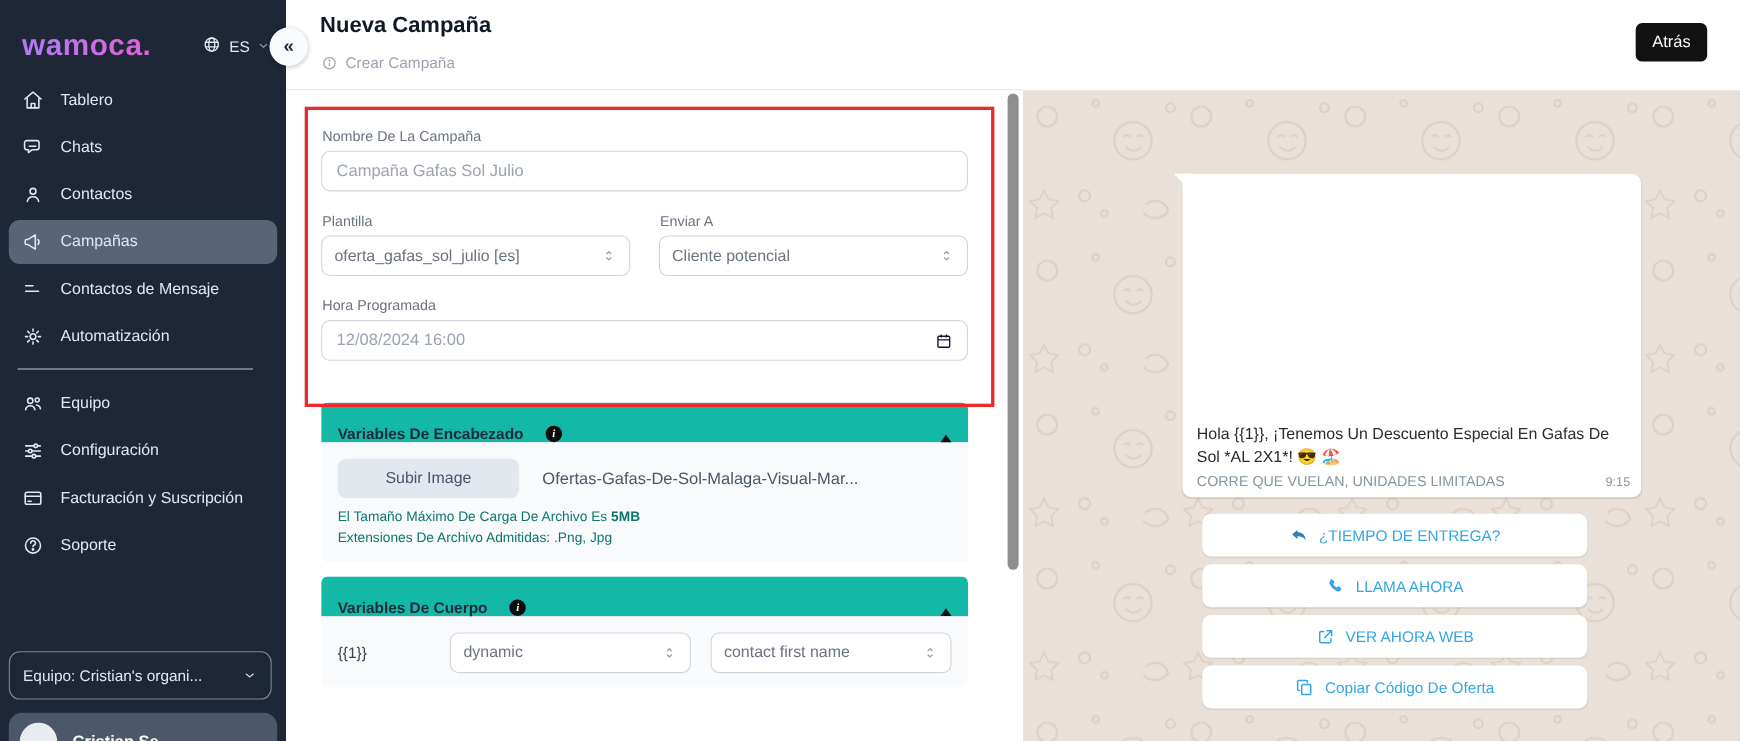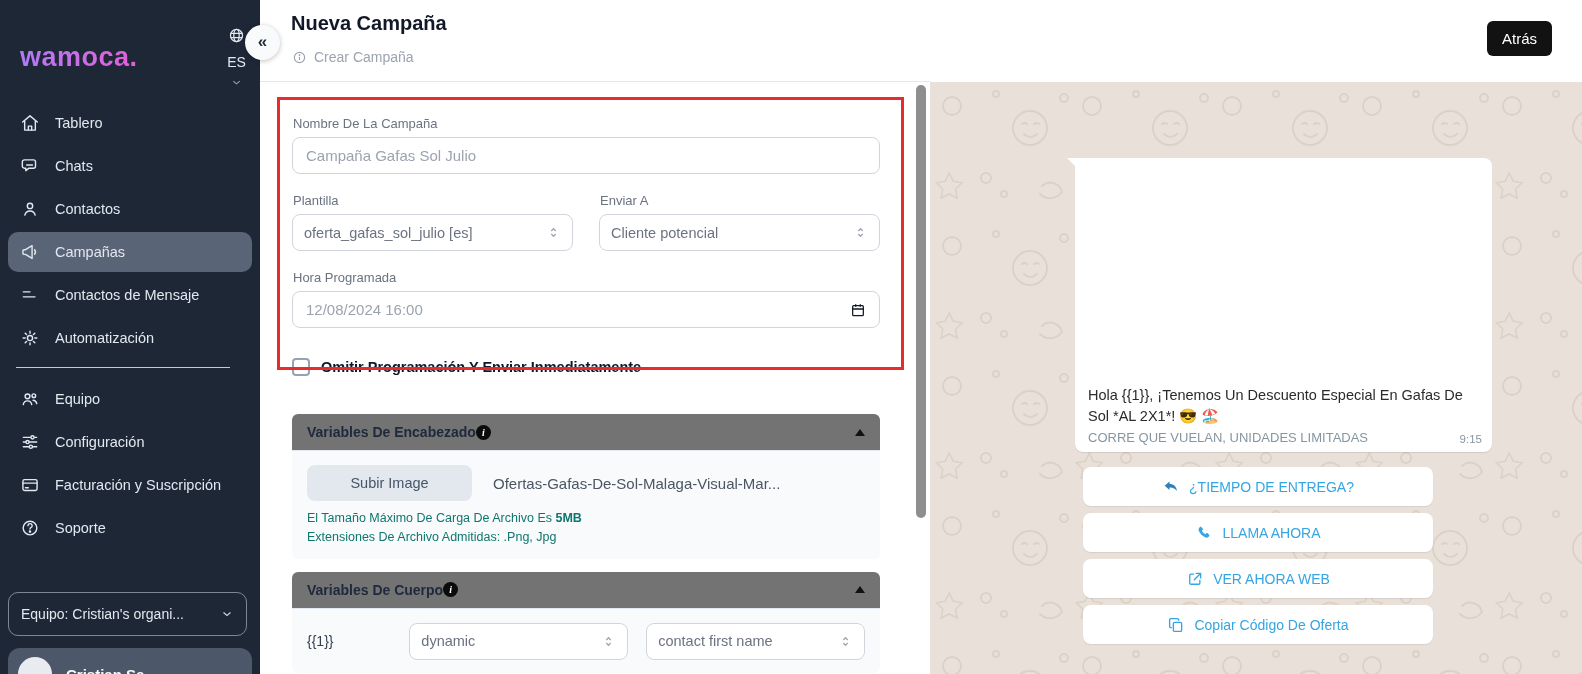--- a/index.html
+++ b/index.html
@@ -14,7 +14,7 @@
     background:linear-gradient(90deg,#B07BF5,#E35FD8); -webkit-background-clip:text;
     background-clip:text; color:transparent; }
   .lang { display:flex; align-items:center; gap:6px; margin-left:auto; font-size:14px;
-    color:#E2E8F0; cursor:pointer;flex-direction:column; }
+    color:#E2E8F0; cursor:pointer; }
   .lang svg { width:19px; height:19px; }
   .lang .chev { width:13px; height:13px; color:#94A3B8; }
   .collapse-btn { position:absolute; left:245px; top:25px; width:35px; height:35px;

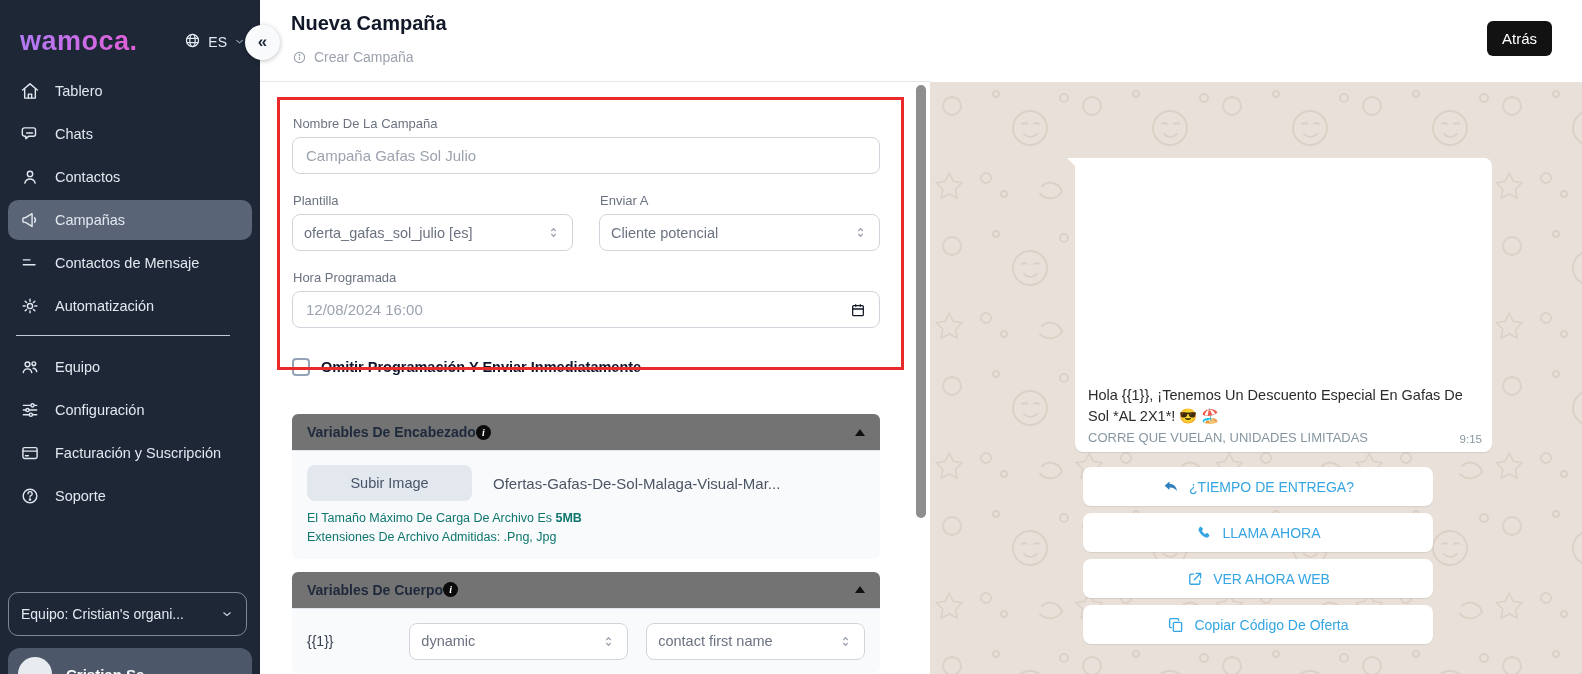--- a/index.html
+++ b/index.html
@@ -300,10 +300,6 @@
       </svg>
   </div>
 
-  <div class="check-row">
-    <span class="checkbox"></span>
-    <span class="check-label">Omitir Programación Y Enviar Inmediatamente</span>
-  </div>
 
   <div class="var-card first">
     <div class="vc-header">

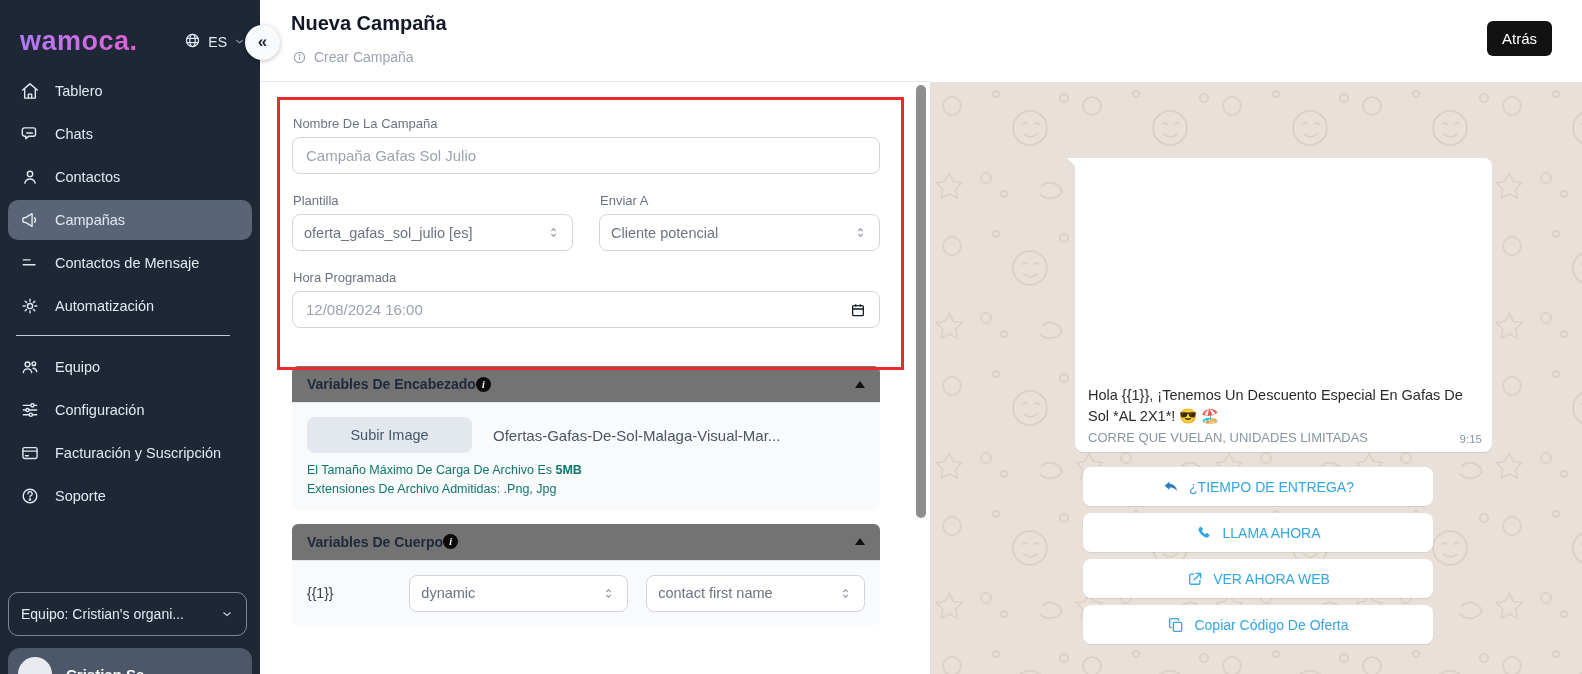--- a/index.html
+++ b/index.html
@@ -73,7 +73,7 @@
 
   .var-card { margin-top:13px; border-radius:6px; overflow:hidden; }
   .var-card.first { margin-top:38px; }
-  .vc-header { height:36px; background:#737373; display:flex; align-items:center; gap:0;
+  .vc-header { height:36px; background:#14b8a6; display:flex; align-items:flex-end; gap:20px;
     padding:0 15px; cursor:pointer; }
   .vc-title { font-size:14px; font-weight:bold; color:#1E293B; }
   .info-dot { width:15px; height:15px; border-radius:50%; background:#0B0B0B; color:#fff;

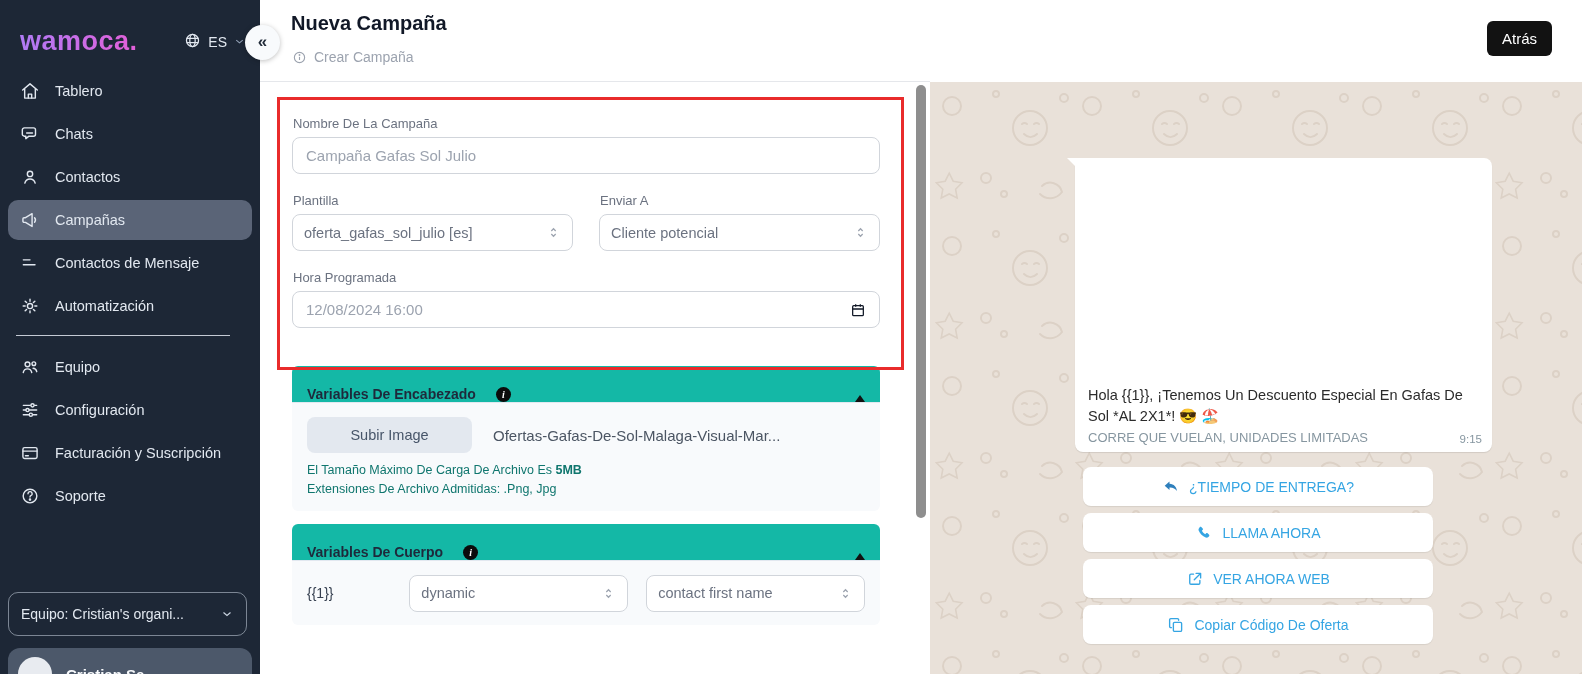--- a/index.html
+++ b/index.html
@@ -116,7 +116,7 @@
     display:flex; align-items:center; justify-content:center; gap:9px; font-size:14px;
     color:#35A5E3; cursor:pointer; font-family:inherit; }
   .wa-btn svg { width:18px; height:18px; }
-  .wa-btns { position:absolute; left:8px; top:378px; width:608px; }
+  .wa-btns { position:absolute; left:18px; top:378px; width:608px; }
 </style>
 </head>
 <body>

